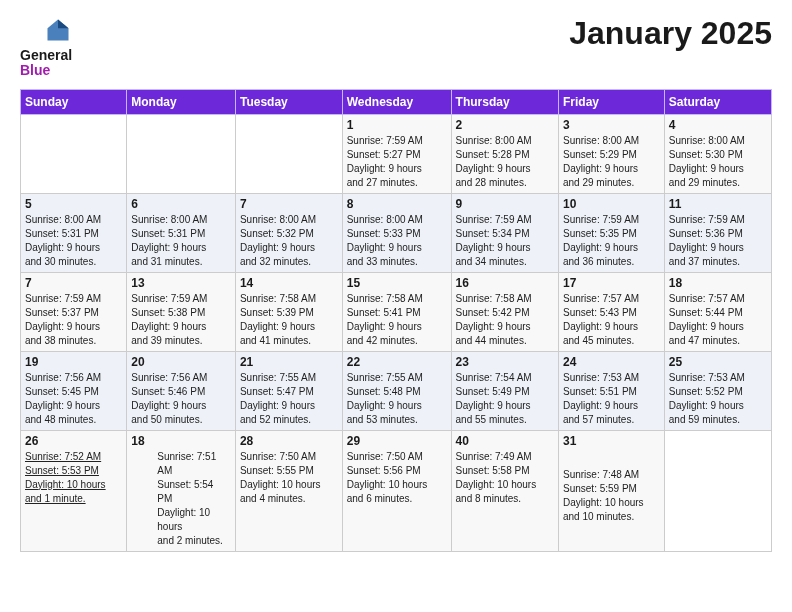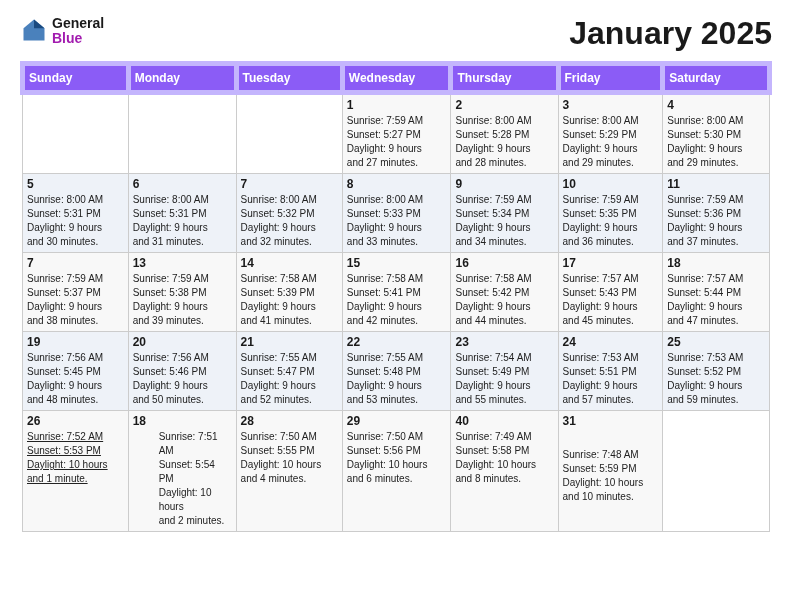--- a/index.html
+++ b/index.html
@@ -22,8 +22,9 @@
     }
     .logo {
       display: flex;
-      align-items: flex-start;
+      align-items: flex-end;
       gap: 4px;
+      flex-direction: column;
     }
     .logo-text {
       display: flex;

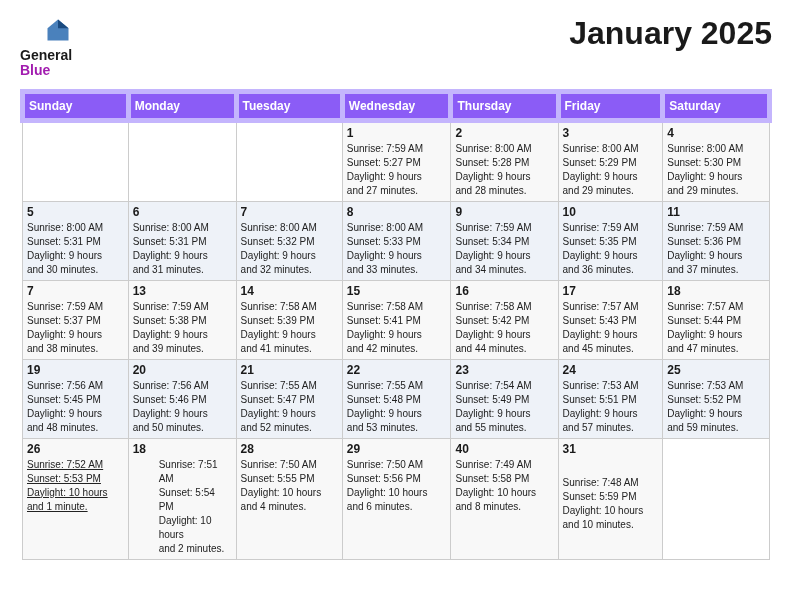--- a/index.html
+++ b/index.html
@@ -64,13 +64,13 @@
       border: 1px solid #bbb;
     }
     .calendar thead tr th {
-      background: #8b5cf6;
+      background: #6d28d9;
       color: #fff;
       font-size: 12px;
       font-weight: bold;
       padding: 5px 4px;
       text-align: left;
-      border: 5px solid #c4b5fd;
+      border: 1px solid #c4b5fd;
     }
     .calendar tbody tr td {
       vertical-align: top;

